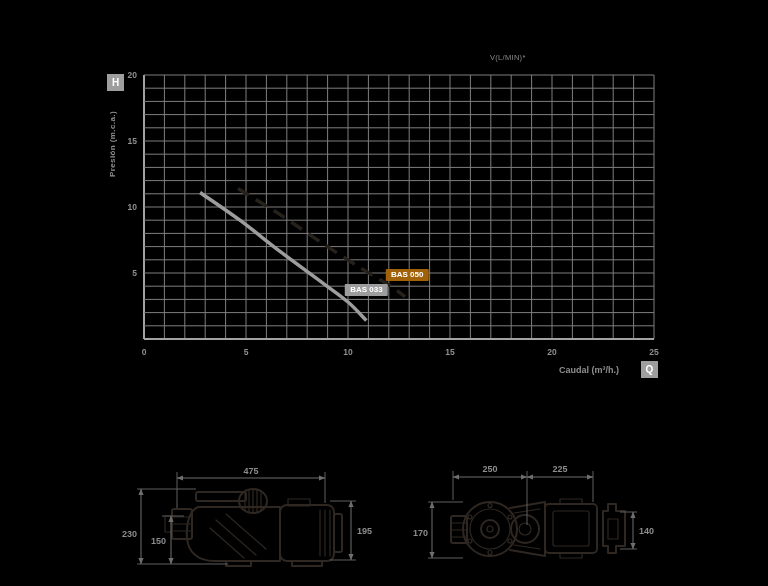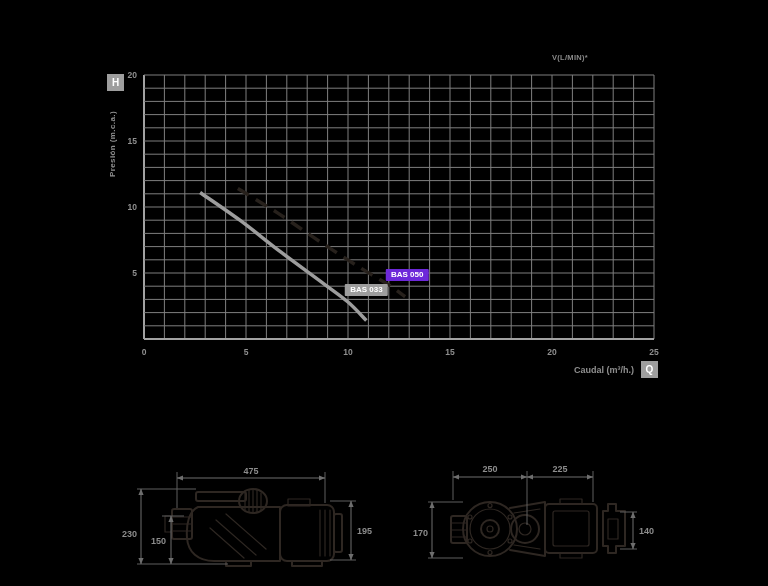--- a/index.html
+++ b/index.html
@@ -20,8 +20,8 @@
     font-size:8px;font-weight:bold;color:#8f8f8f;letter-spacing:0.4px;
   }
   #top-note{
-    position:absolute;left:490px;top:53px;width:160px;text-align:center;
-    font-size:7.5px;font-weight:bold;color:#8a8a8a;letter-spacing:0.3px;
+    position:absolute;left:490px;top:53px;width:160px;text-align:left;
+    font-size:7.5px;font-weight:normal;color:#8a8a8a;letter-spacing:0.3px;
   }
   #xlabel-row{
     position:absolute;left:458px;top:361px;width:200px;

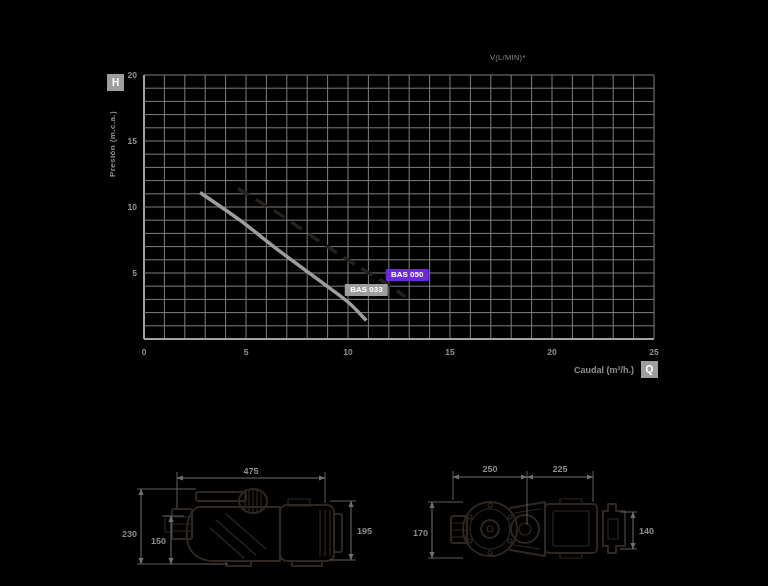--- a/index.html
+++ b/index.html
@@ -116,7 +116,7 @@
   </svg>
 
 <div id="badge-0" class="series-badge" style="left: 366.36px; top: 290.16px; background: rgb(157, 157, 157); color: rgb(255, 255, 255); text-align: center;">BAS 033</div>
-<div id="badge-1" class="series-badge" style="left: 407.16px; top: 274.98px; background: #6d28d9; color: rgb(255, 255, 255);">BAS 050</div>
+<div id="badge-1" class="series-badge" style="left: 407.16px; top: 274.98px; background: #a16207; color: rgb(255, 255, 255);">BAS 050</div>
 
 <div id="xlabel-row">
   <span class="xlabel-text">Caudal (m³/h.)</span>

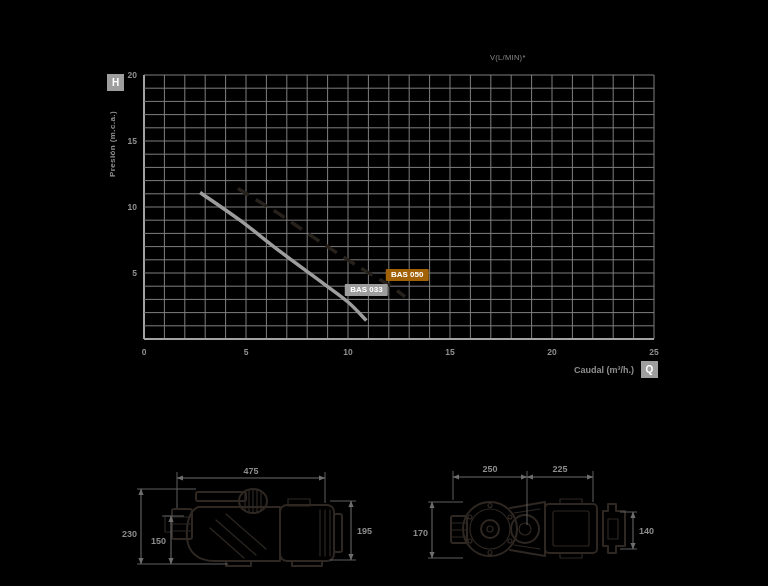--- a/index.html
+++ b/index.html
@@ -25,7 +25,7 @@
   }
   #xlabel-row{
     position:absolute;left:458px;top:361px;width:200px;
-    display:flex;justify-content:flex-end;align-items:center;gap:7px;
+    display:flex;justify-content:flex-end;align-items:center;gap:22px;
   }
   #xlabel-row .xlabel-text{font-size:9px;font-weight:bold;color:#8f8f8f;}
   #chart-svg{position:absolute;left:0;top:0;}

